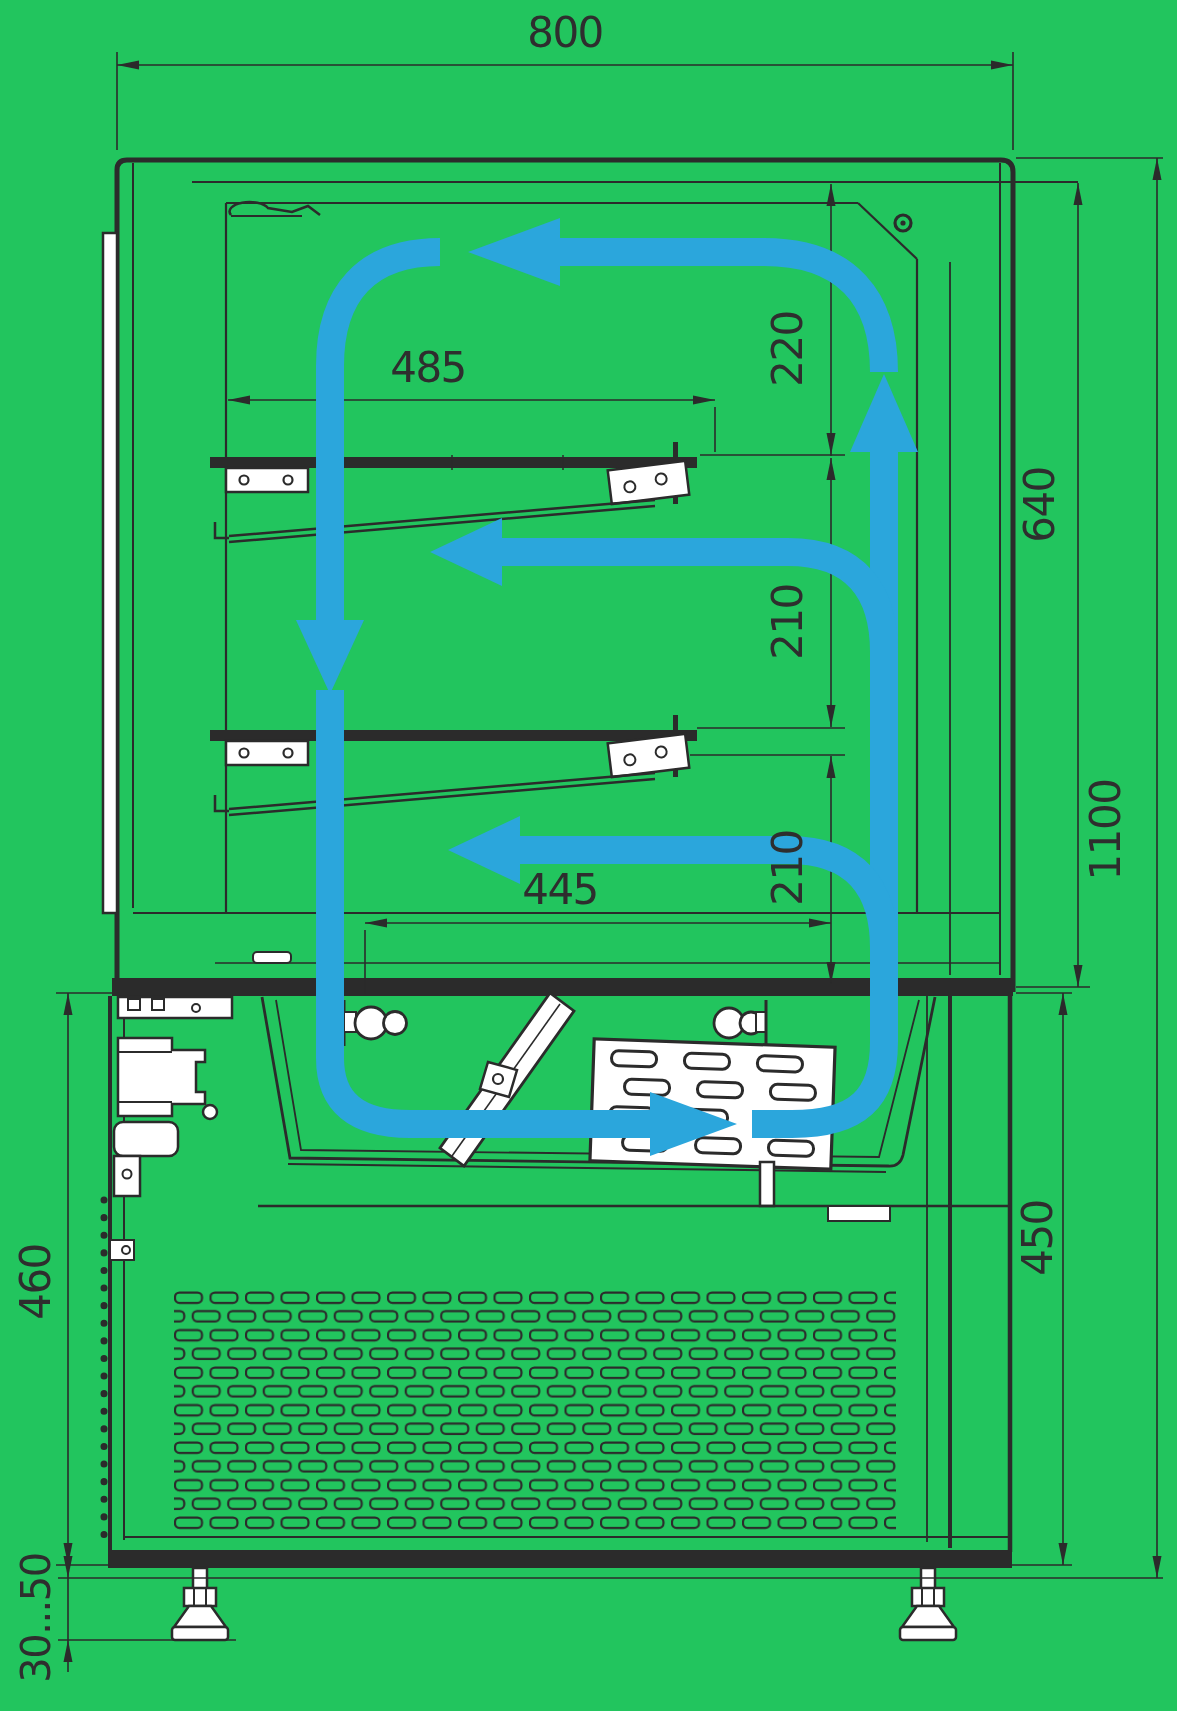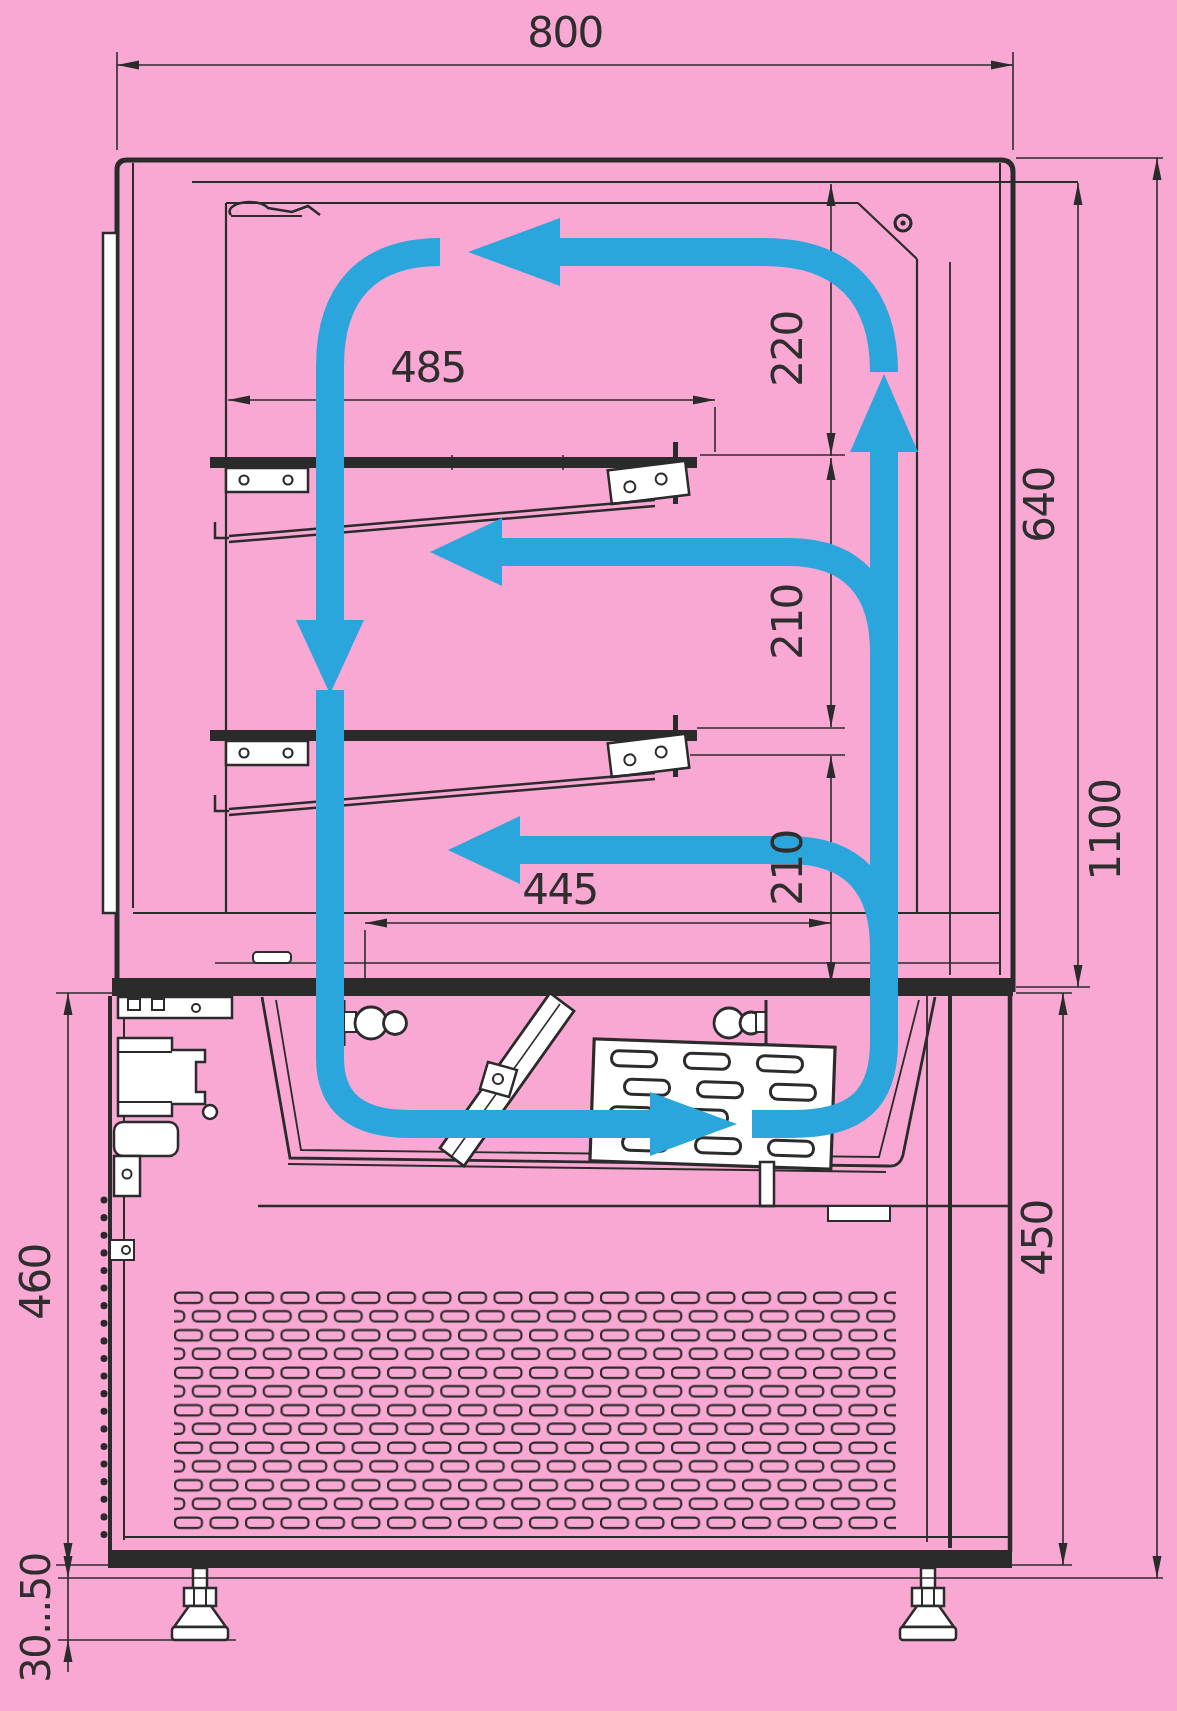--- a/index.html
+++ b/index.html
@@ -3,7 +3,7 @@
 <meta charset="utf-8">
 <style>
   html,body{margin:0;padding:0;background:#ffffff;}
-  .stage{width:1177px;height:1711px;position:relative;background:#f9a8d4;}
+  .stage{width:1177px;height:1711px;position:relative;background:#22c55e;}
   svg{display:block;}
   .ln{stroke:#2b2b2b;fill:none;}
   .fillln{fill:#2b2b2b;stroke:none;}

